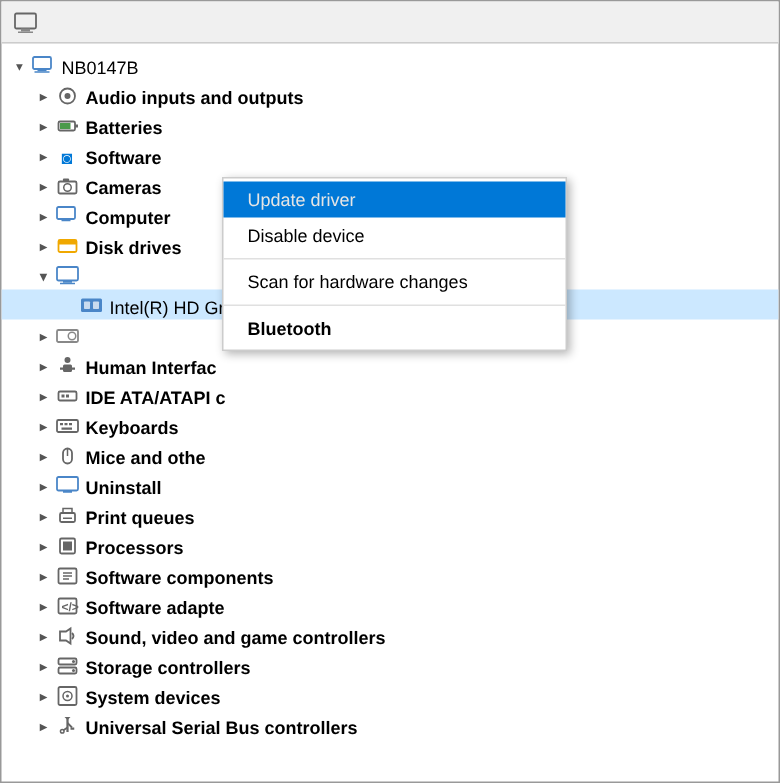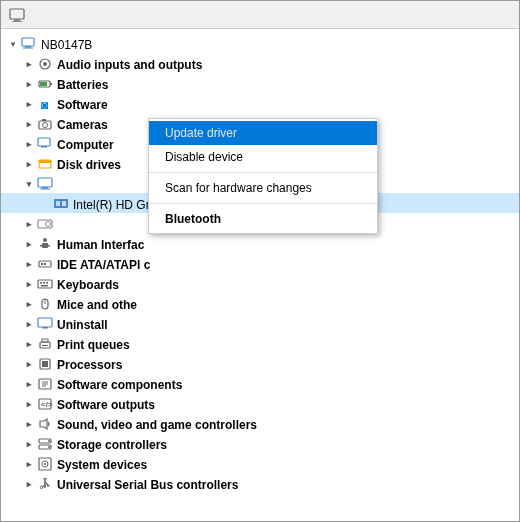--- a/index.html
+++ b/index.html
@@ -342,7 +342,7 @@
             <text x="4" y="11" font-size="8" fill="#666">&lt;/&gt;</text>
           </svg>
         </span>
-        <span class="item-label">Software outputs</span>
+        <span class="item-label">Software adapte</span>
       </div>
       <div class="tree-item indent-1">
         <span class="expand-btn collapsed"></span>

